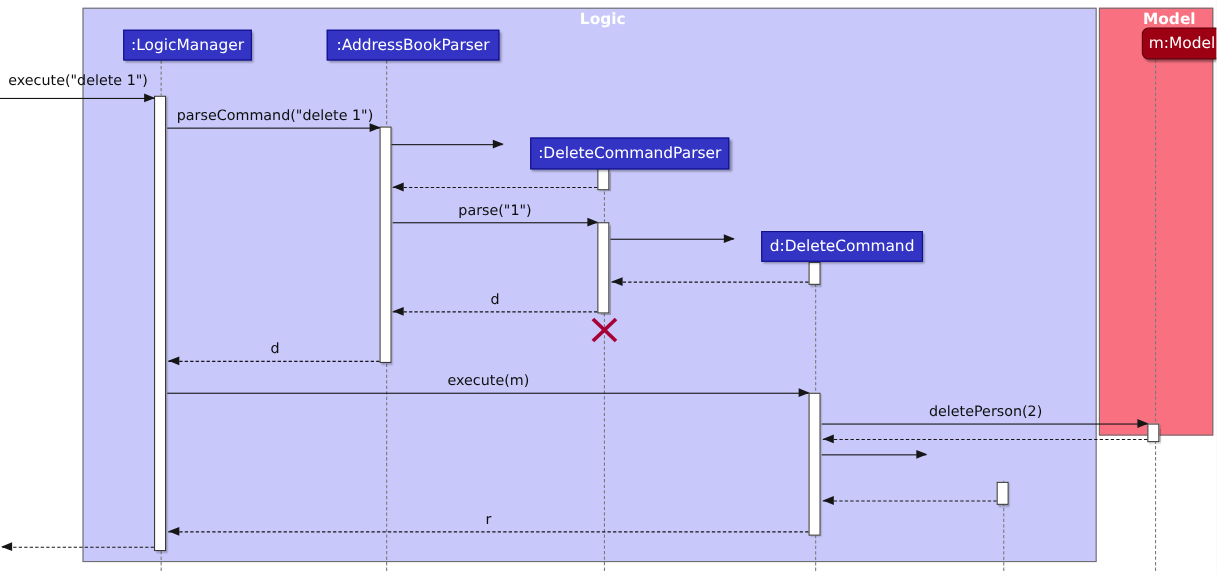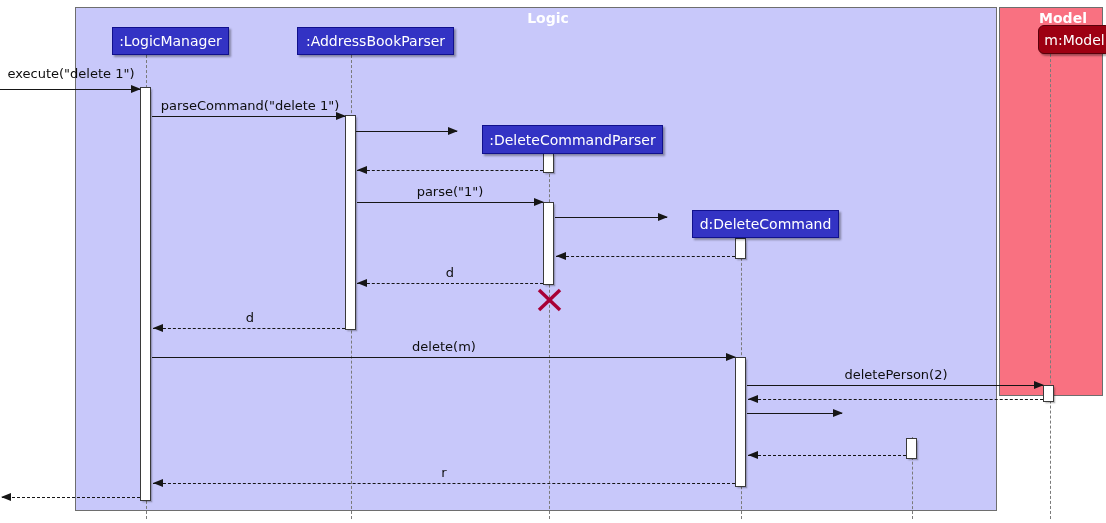--- a/index.html
+++ b/index.html
@@ -111,7 +111,7 @@
   <div class="msg-line dashed" style="left:153px;top:328px;width:192px;"></div>
   <div class="ah left" style="left:153px;top:324px;"></div>
 
-  <div class="msg-label" style="left:444px;top:339px;">delete(m)</div>
+  <div class="msg-label" style="left:444px;top:339px;">execute(m)</div>
   <div class="msg-line" style="left:152px;top:357px;width:583px;"></div>
   <div class="ah right" style="left:726px;top:353px;"></div>
 

